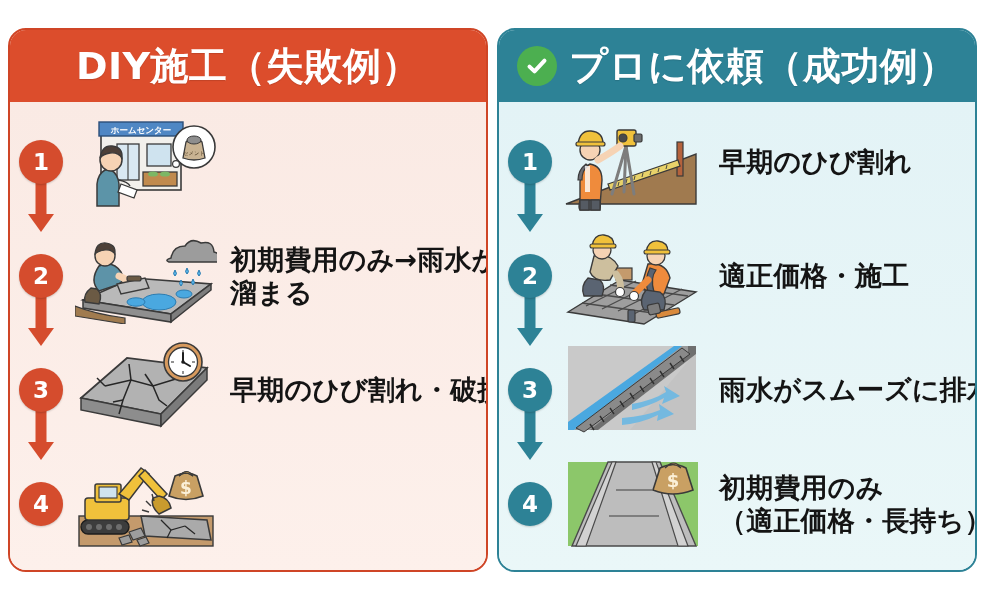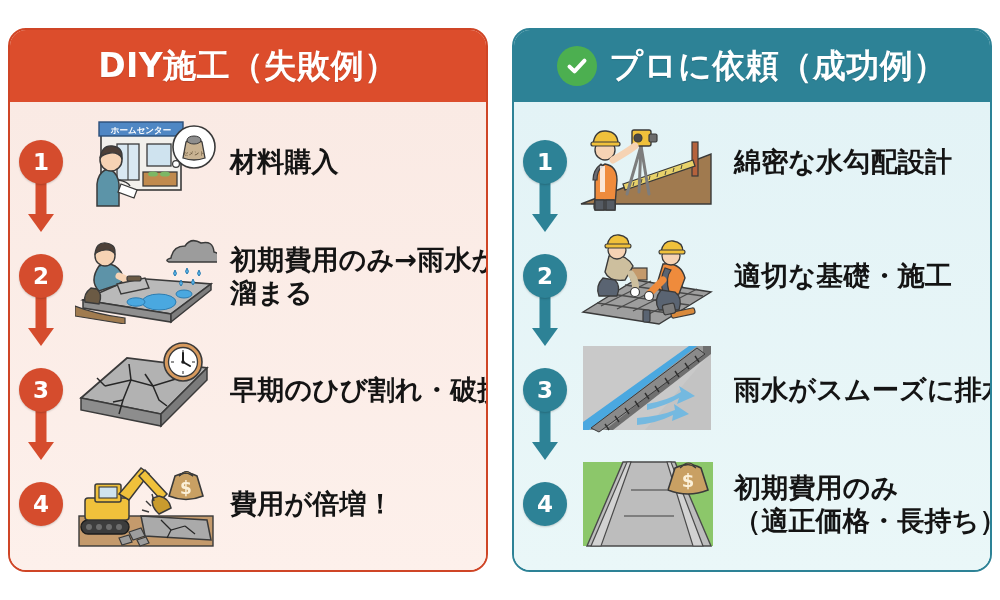--- a/index.html
+++ b/index.html
@@ -29,7 +29,7 @@
   .right .panel-header{background:#2d8296;}
 
   .panel-title{
-    color:#ffffff;font-size:33px;font-weight:bold;
+    color:#ffffff;font-size:38px;font-weight:bold;
     letter-spacing:0.5px;white-space:nowrap;
     text-shadow:0 1px 1px rgba(0,0,0,.12);
   }

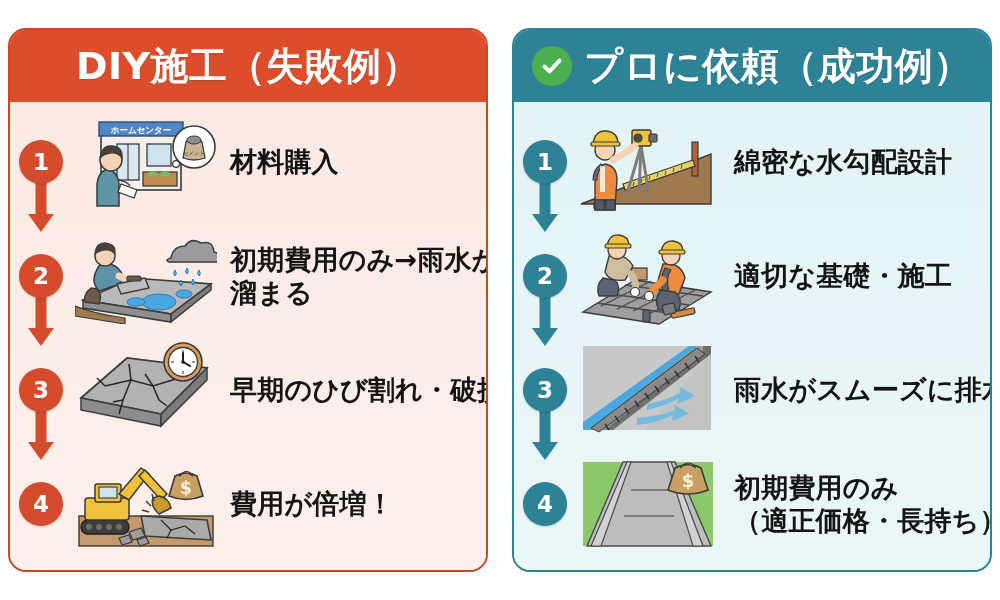--- a/index.html
+++ b/index.html
@@ -18,7 +18,7 @@
     box-sizing:border-box;
   }
   .panel.left{left:8px;border:2px solid #cf4526;background:#fbece6;}
-  .panel.right{left:512px;border:2px solid #2d8296;background:#e4f4f6;}
+  .panel.right{left:497px;border:2px solid #2d8296;background:#e4f4f6;}
 
   .panel-header{
     height:72px;width:100%;

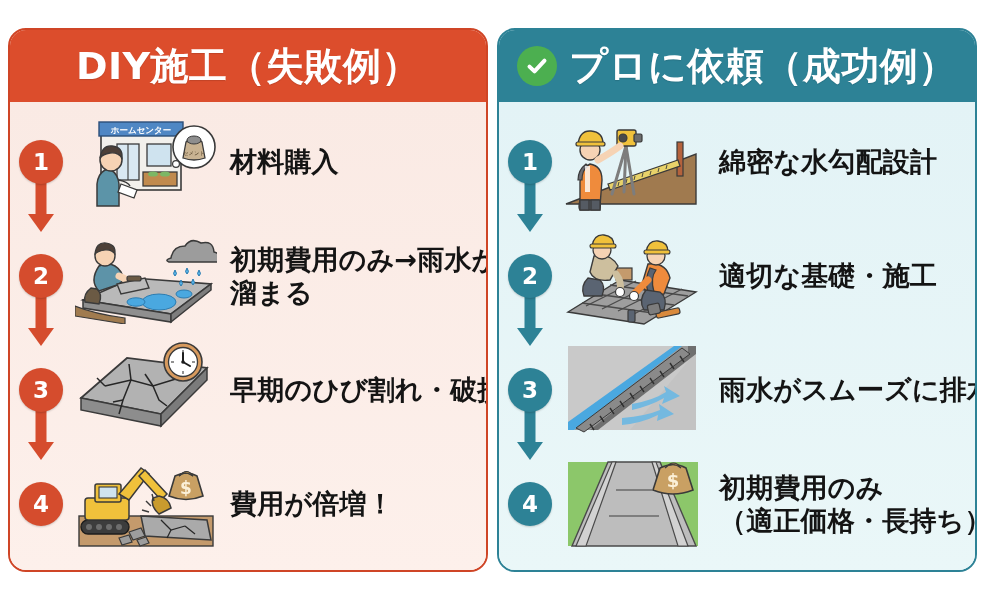--- a/index.html
+++ b/index.html
@@ -148,7 +148,6 @@
           </svg>
         </div>
         <div class="step-text">
-          <span class="ln">材料購入</span>
         </div>
       </div>
 

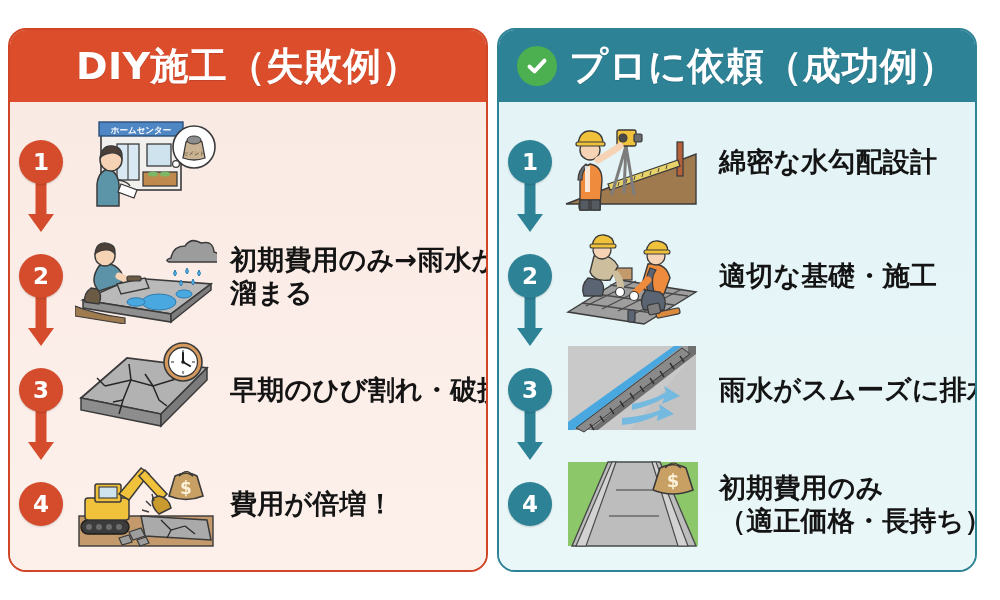--- a/index.html
+++ b/index.html
@@ -337,7 +337,7 @@
           </svg>
         </div>
         <div class="step-text">
-          <span class="ln">綿密な水勾配設計</span>
+          <span class="ln">早期のひび割れ</span>
         </div>
       </div>
 

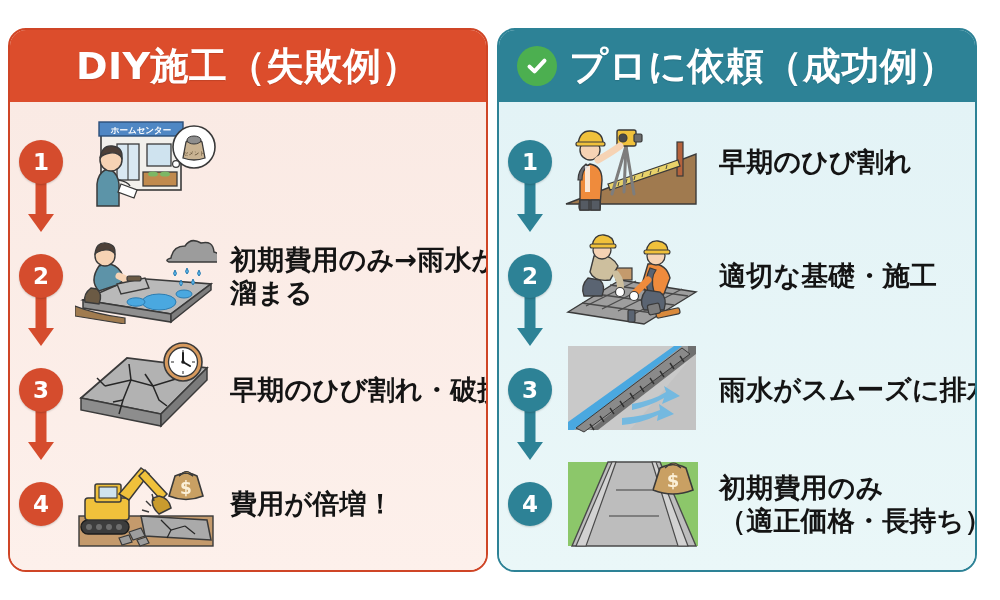--- a/index.html
+++ b/index.html
@@ -383,7 +383,7 @@
           </svg>
         </div>
         <div class="step-text">
-          <span class="ln">適切な基礎・施工</span>
+          <span class="ln">適正価格・施工</span>
         </div>
       </div>
 

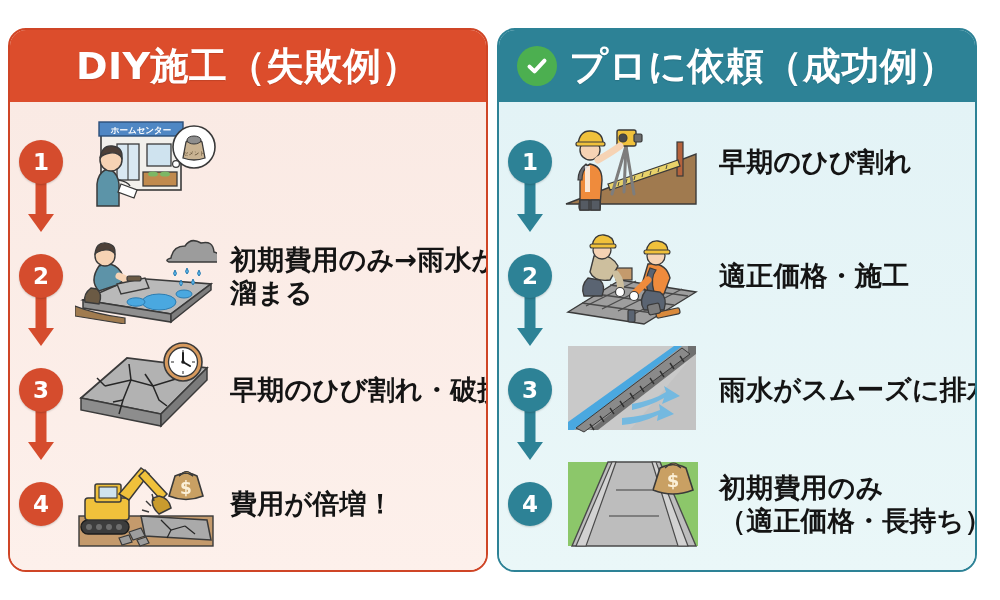--- a/index.html
+++ b/index.html
@@ -274,7 +274,6 @@
           </svg>
         </div>
         <div class="step-text">
-          <span class="ln">費用が倍増！</span>
         </div>
       </div>
 

